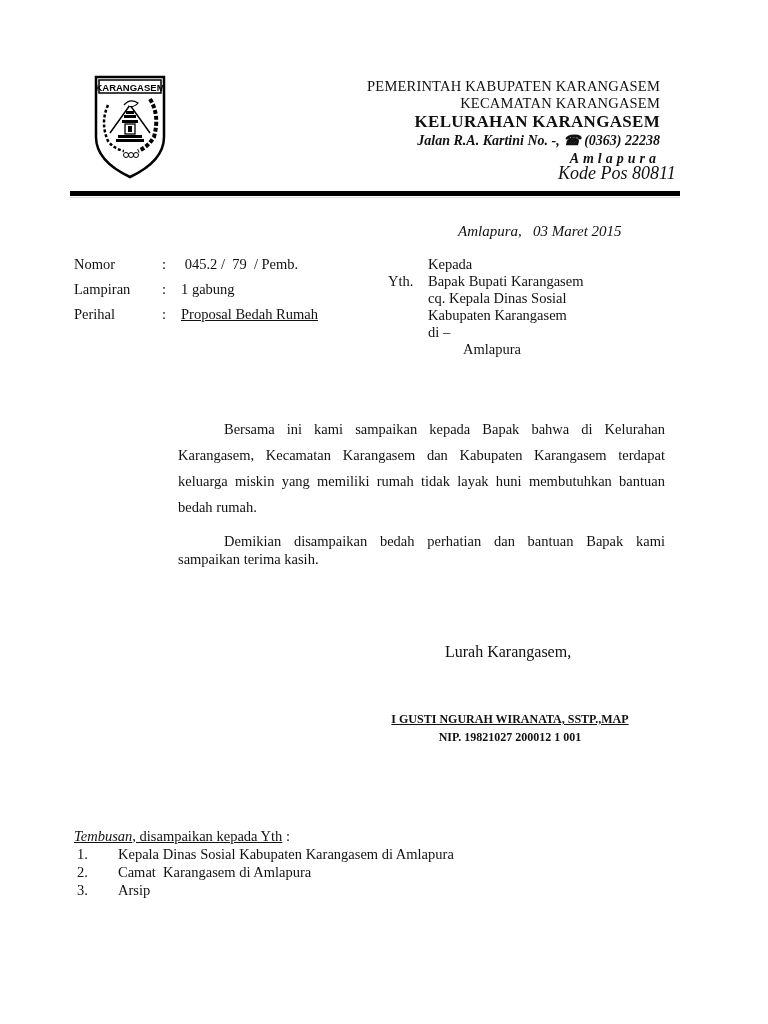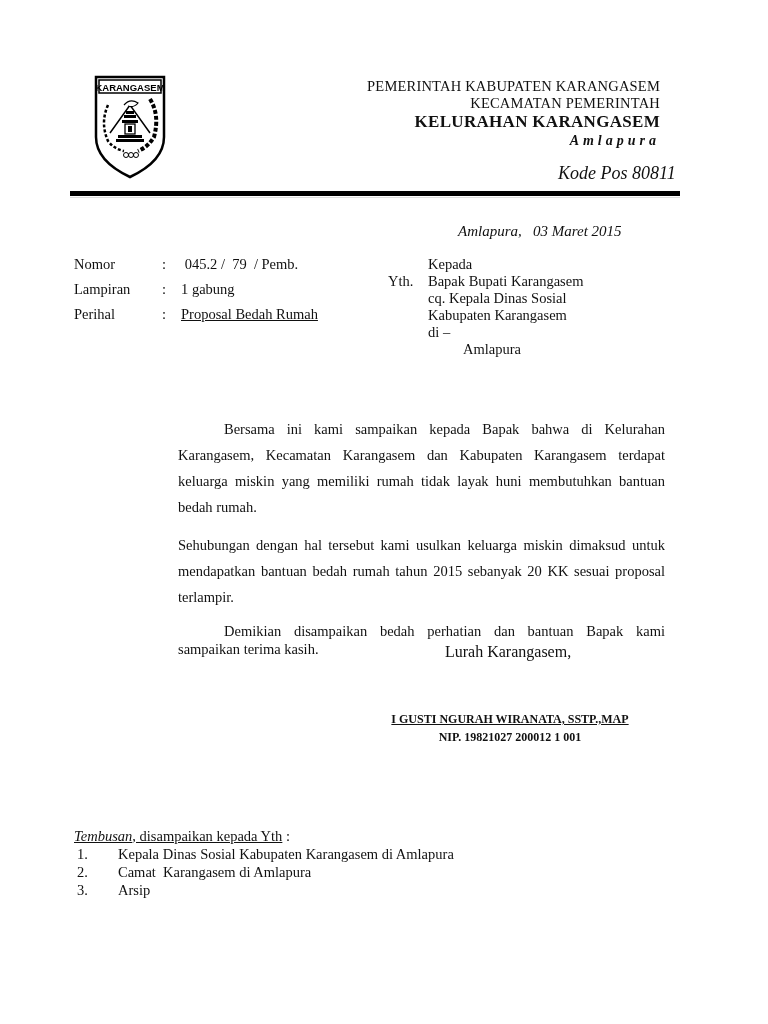--- a/index.html
+++ b/index.html
@@ -68,7 +68,7 @@
 
 <div class="abs kop">
   <div class="l1">PEMERINTAH KABUPATEN KARANGASEM</div>
-  <div class="l2">KECAMATAN PEMERINTAH</div>
+  <div class="l2">KECAMATAN KARANGASEM</div>
   <div class="l3">KELURAHAN KARANGASEM</div>
   <div class="l5">Amlapura</div>
 </div>

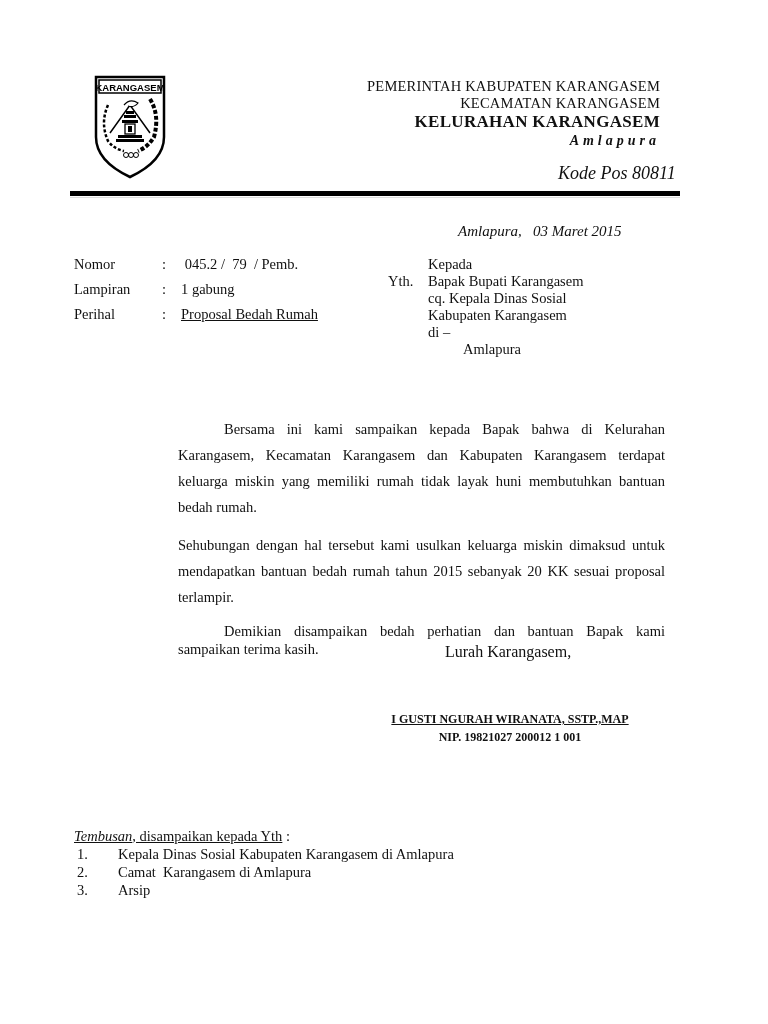--- a/index.html
+++ b/index.html
@@ -70,6 +70,11 @@
   <div class="l1">PEMERINTAH KABUPATEN KARANGASEM</div>
   <div class="l2">KECAMATAN KARANGASEM</div>
   <div class="l3">KELURAHAN KARANGASEM</div>
+  <div class="l4">
+    <span>Jalan R.A. Kartini No. -,</span>
+    <span>☎</span>
+    <span>(0363) 22238</span>
+  </div>
   <div class="l5">Amlapura</div>
 </div>
 <div class="abs kodepos">Kode Pos 80811</div>

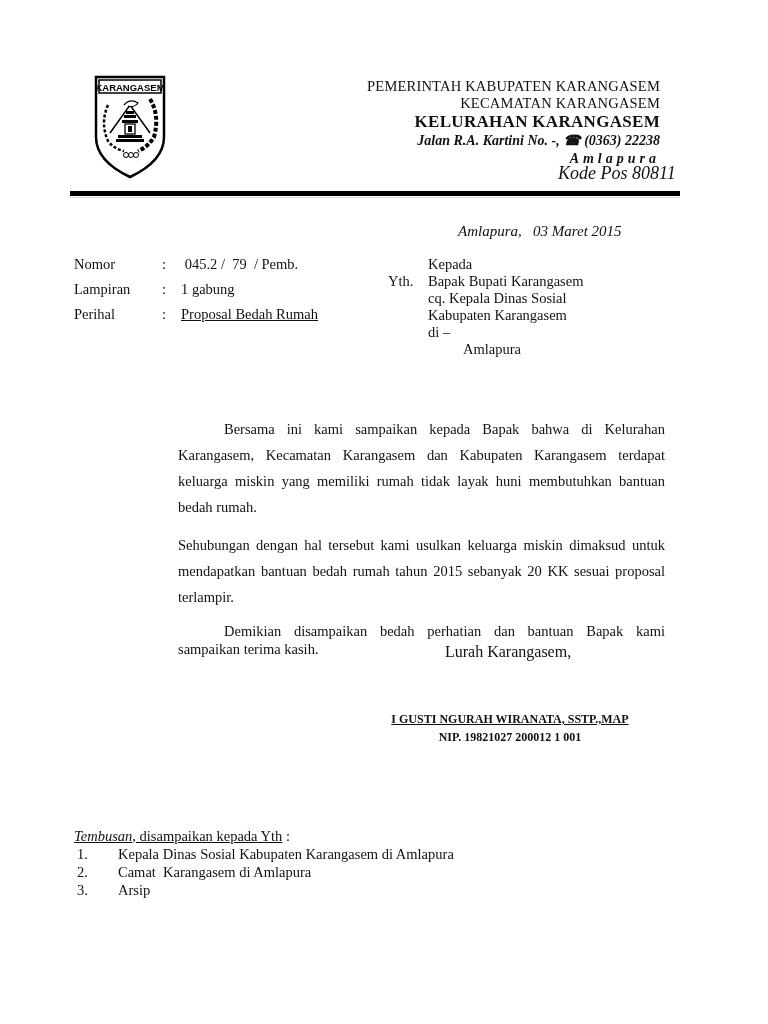--- a/index.html
+++ b/index.html
@@ -116,7 +116,6 @@
 
 <div class="abs body">
   <p class="p1">Bersama ini kami sampaikan kepada Bapak bahwa di Kelurahan Karangasem,  Kecamatan Karangasem dan Kabupaten Karangasem terdapat keluarga miskin yang memiliki rumah tidak layak huni membutuhkan bantuan bedah rumah.</p>
-  <p class="p2">Sehubungan dengan hal tersebut kami usulkan keluarga miskin dimaksud untuk mendapatkan bantuan bedah rumah tahun 2015 sebanyak 20  KK sesuai proposal terlampir.</p>
   <p class="p3">Demikian disampaikan bedah perhatian dan bantuan Bapak  kami sampaikan terima kasih.</p>
 </div>
 

